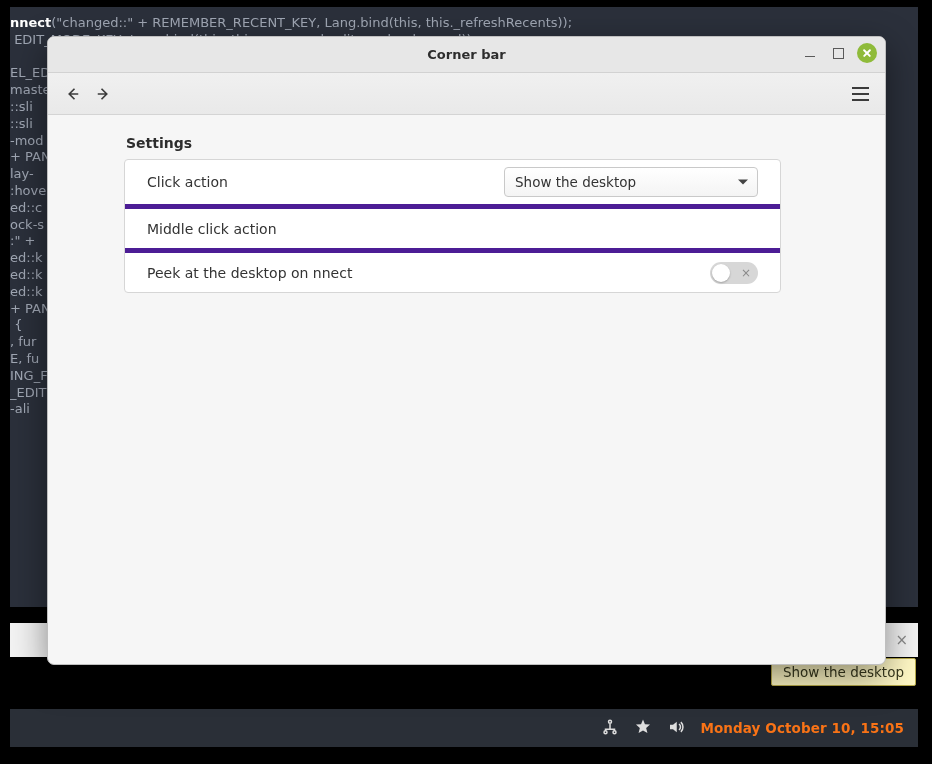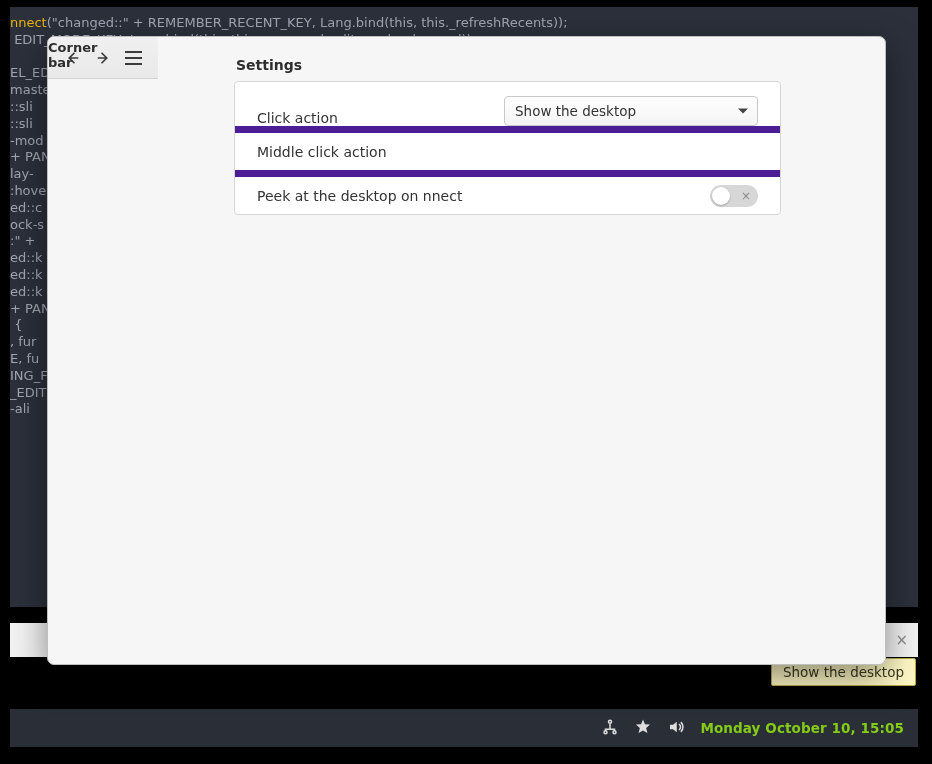--- a/index.html
+++ b/index.html
@@ -11,7 +11,7 @@
     background:#2b303b; color:#a0a7b4; font-family:"DejaVu Sans Mono",monospace;
     font-size:13px; line-height:16.8px; white-space:pre; overflow:hidden; padding:8px 0 0 0;
   }
-  .code-bg .t-red{color:#eab308; font-weight:normal;}
+  .code-bg .t-red{color:#ffffff; font-weight:bold;}
   
   
   .editor-status {

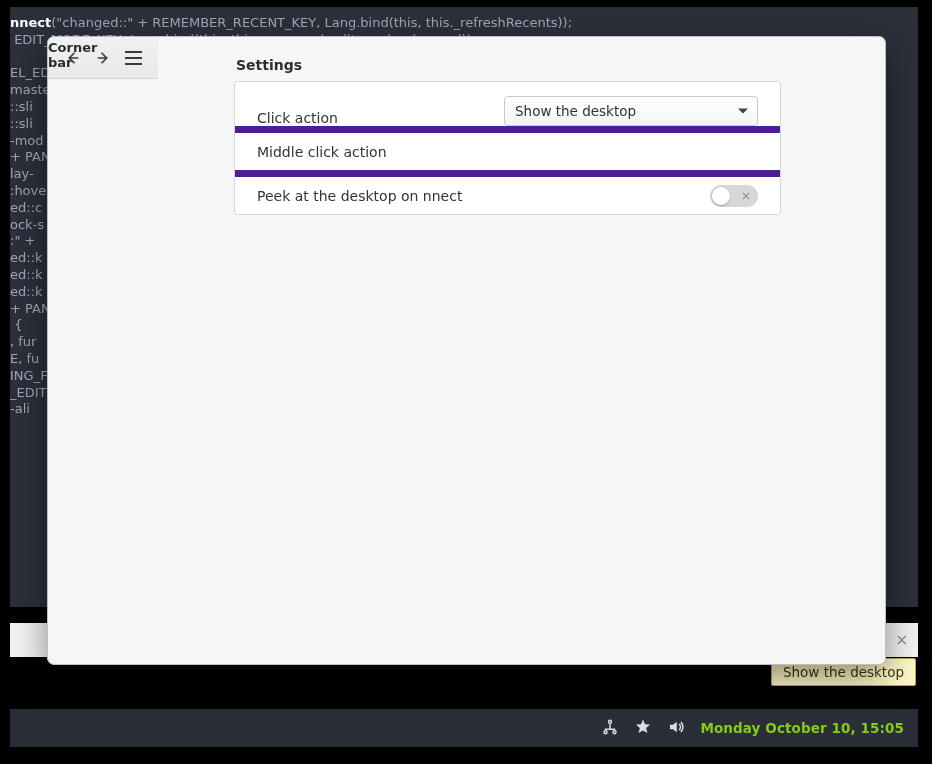--- a/index.html
+++ b/index.html
@@ -50,7 +50,7 @@
     position:absolute; left:47px; top:36px; width:839px; height:629px;
     background:#f6f6f6; border:1px solid #bfbfbf; border-radius:7px;
     box-shadow:0 12px 36px rgba(0,0,0,.45);
-    display:flex; flex-direction:row; overflow:hidden;
+    display:flex; flex-direction:column; overflow:hidden;
   }
   .titlebar {
     height:36px; background:#e7e7e7; display:flex; align-items:center;

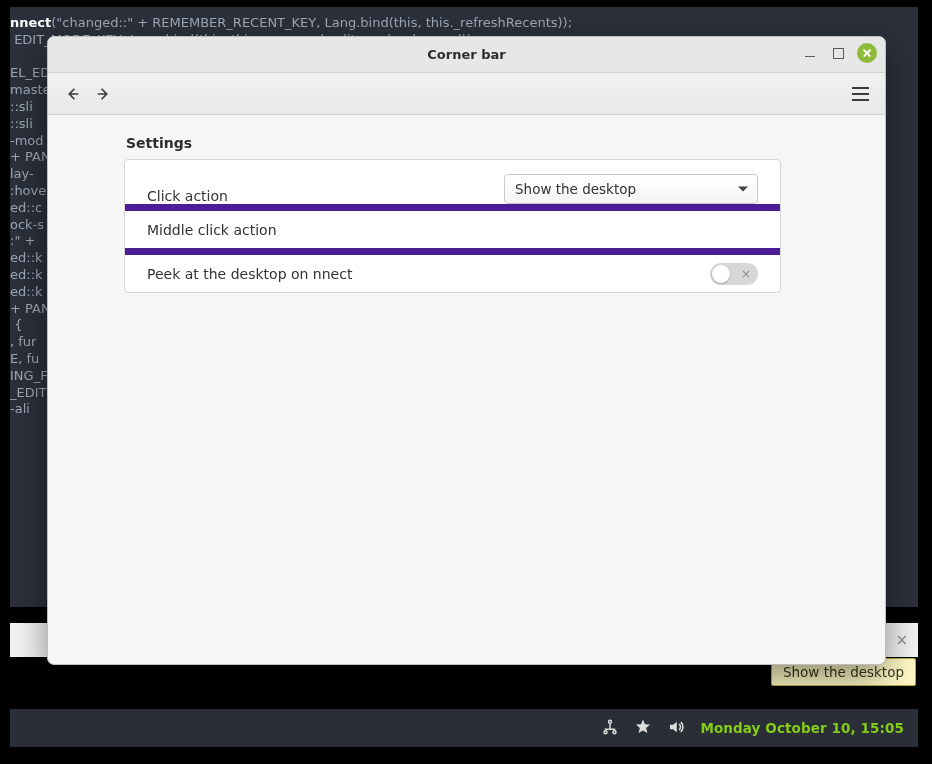--- a/index.html
+++ b/index.html
@@ -82,7 +82,7 @@
   .sect-title{ font-weight:bold; font-size:14px; color:#2d2d2d; margin:0 0 8px 2px;}
   .group { background:#fff; border:1px solid #d6d6d6; border-radius:4px; }
   .row { display:flex; align-items:center; height:44px; padding:0 22px; border-top:7px solid #4c1d95;}
-  .row:first-child{border-top:none;align-items:flex-end;}
+  .row:first-child{border-top:none;}
   .row .label{ font-size:14px; color:#333; }
   .row .ctrl{ margin-left:auto; }
 

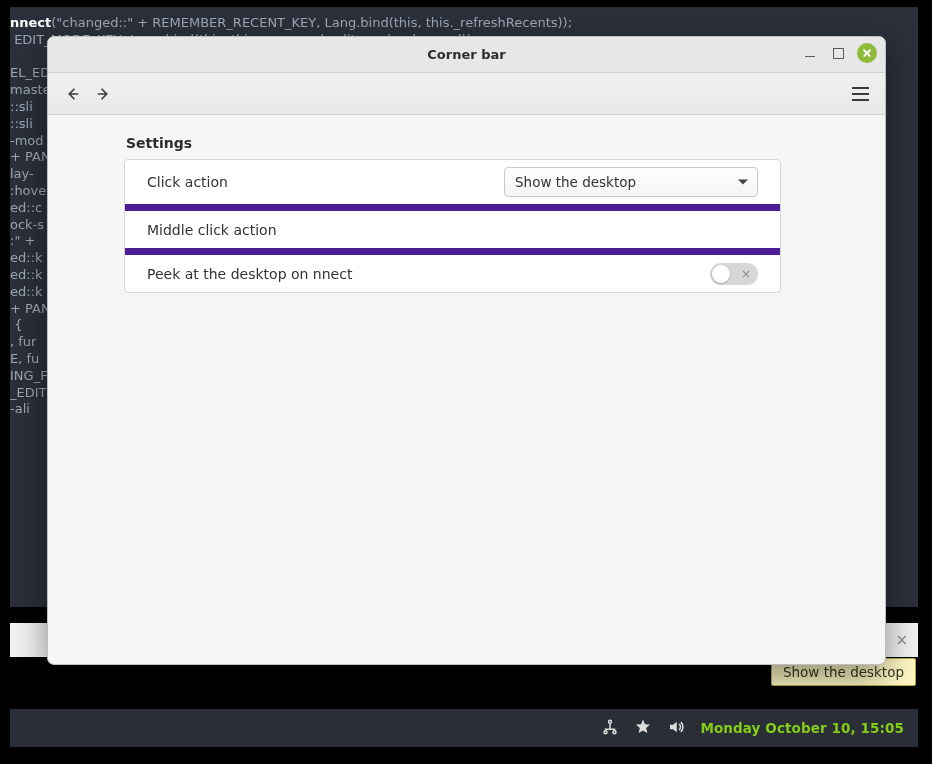--- a/index.html
+++ b/index.html
@@ -81,7 +81,7 @@
   .body { flex:1; overflow:auto; padding:20px 104px 0 76px;}
   .sect-title{ font-weight:bold; font-size:14px; color:#2d2d2d; margin:0 0 8px 2px;}
   .group { background:#fff; border:1px solid #d6d6d6; border-radius:4px; }
-  .row { display:flex; align-items:center; height:44px; padding:0 22px; border-top:7px solid #4c1d95;}
+  .row { display:flex; align-items:center; height:44px; padding:0 22px; border-top:5px solid #4c1d95;}
   .row:first-child{border-top:none;}
   .row .label{ font-size:14px; color:#333; }
   .row .ctrl{ margin-left:auto; }

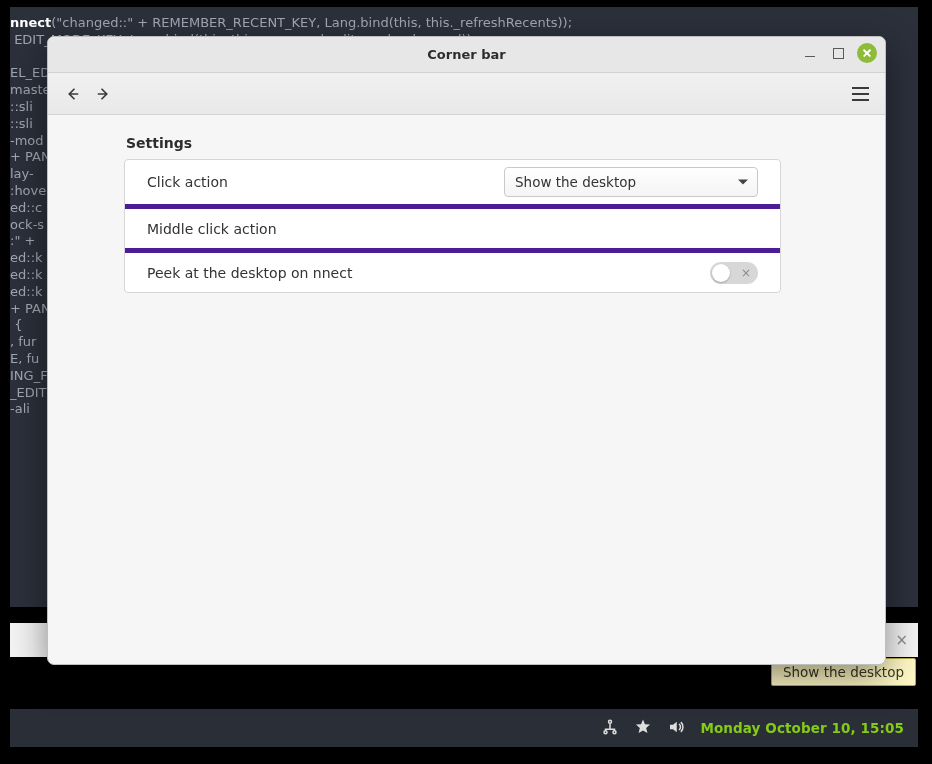--- a/index.html
+++ b/index.html
@@ -31,7 +31,7 @@
   
   .panel {
     position:absolute; left:10px; bottom:17px; width:908px; height:38px;
-    background:#2a2f37; display:flex; align-items:center; color:#84cc16;
+    background:#2a2f37; display:flex; align-items:center; color:#f97316;
     padding:0 14px 0 14px; font-size:13.5px;
   }
   .panel .right { margin-left:auto; display:flex; align-items:center; gap:15px; }

